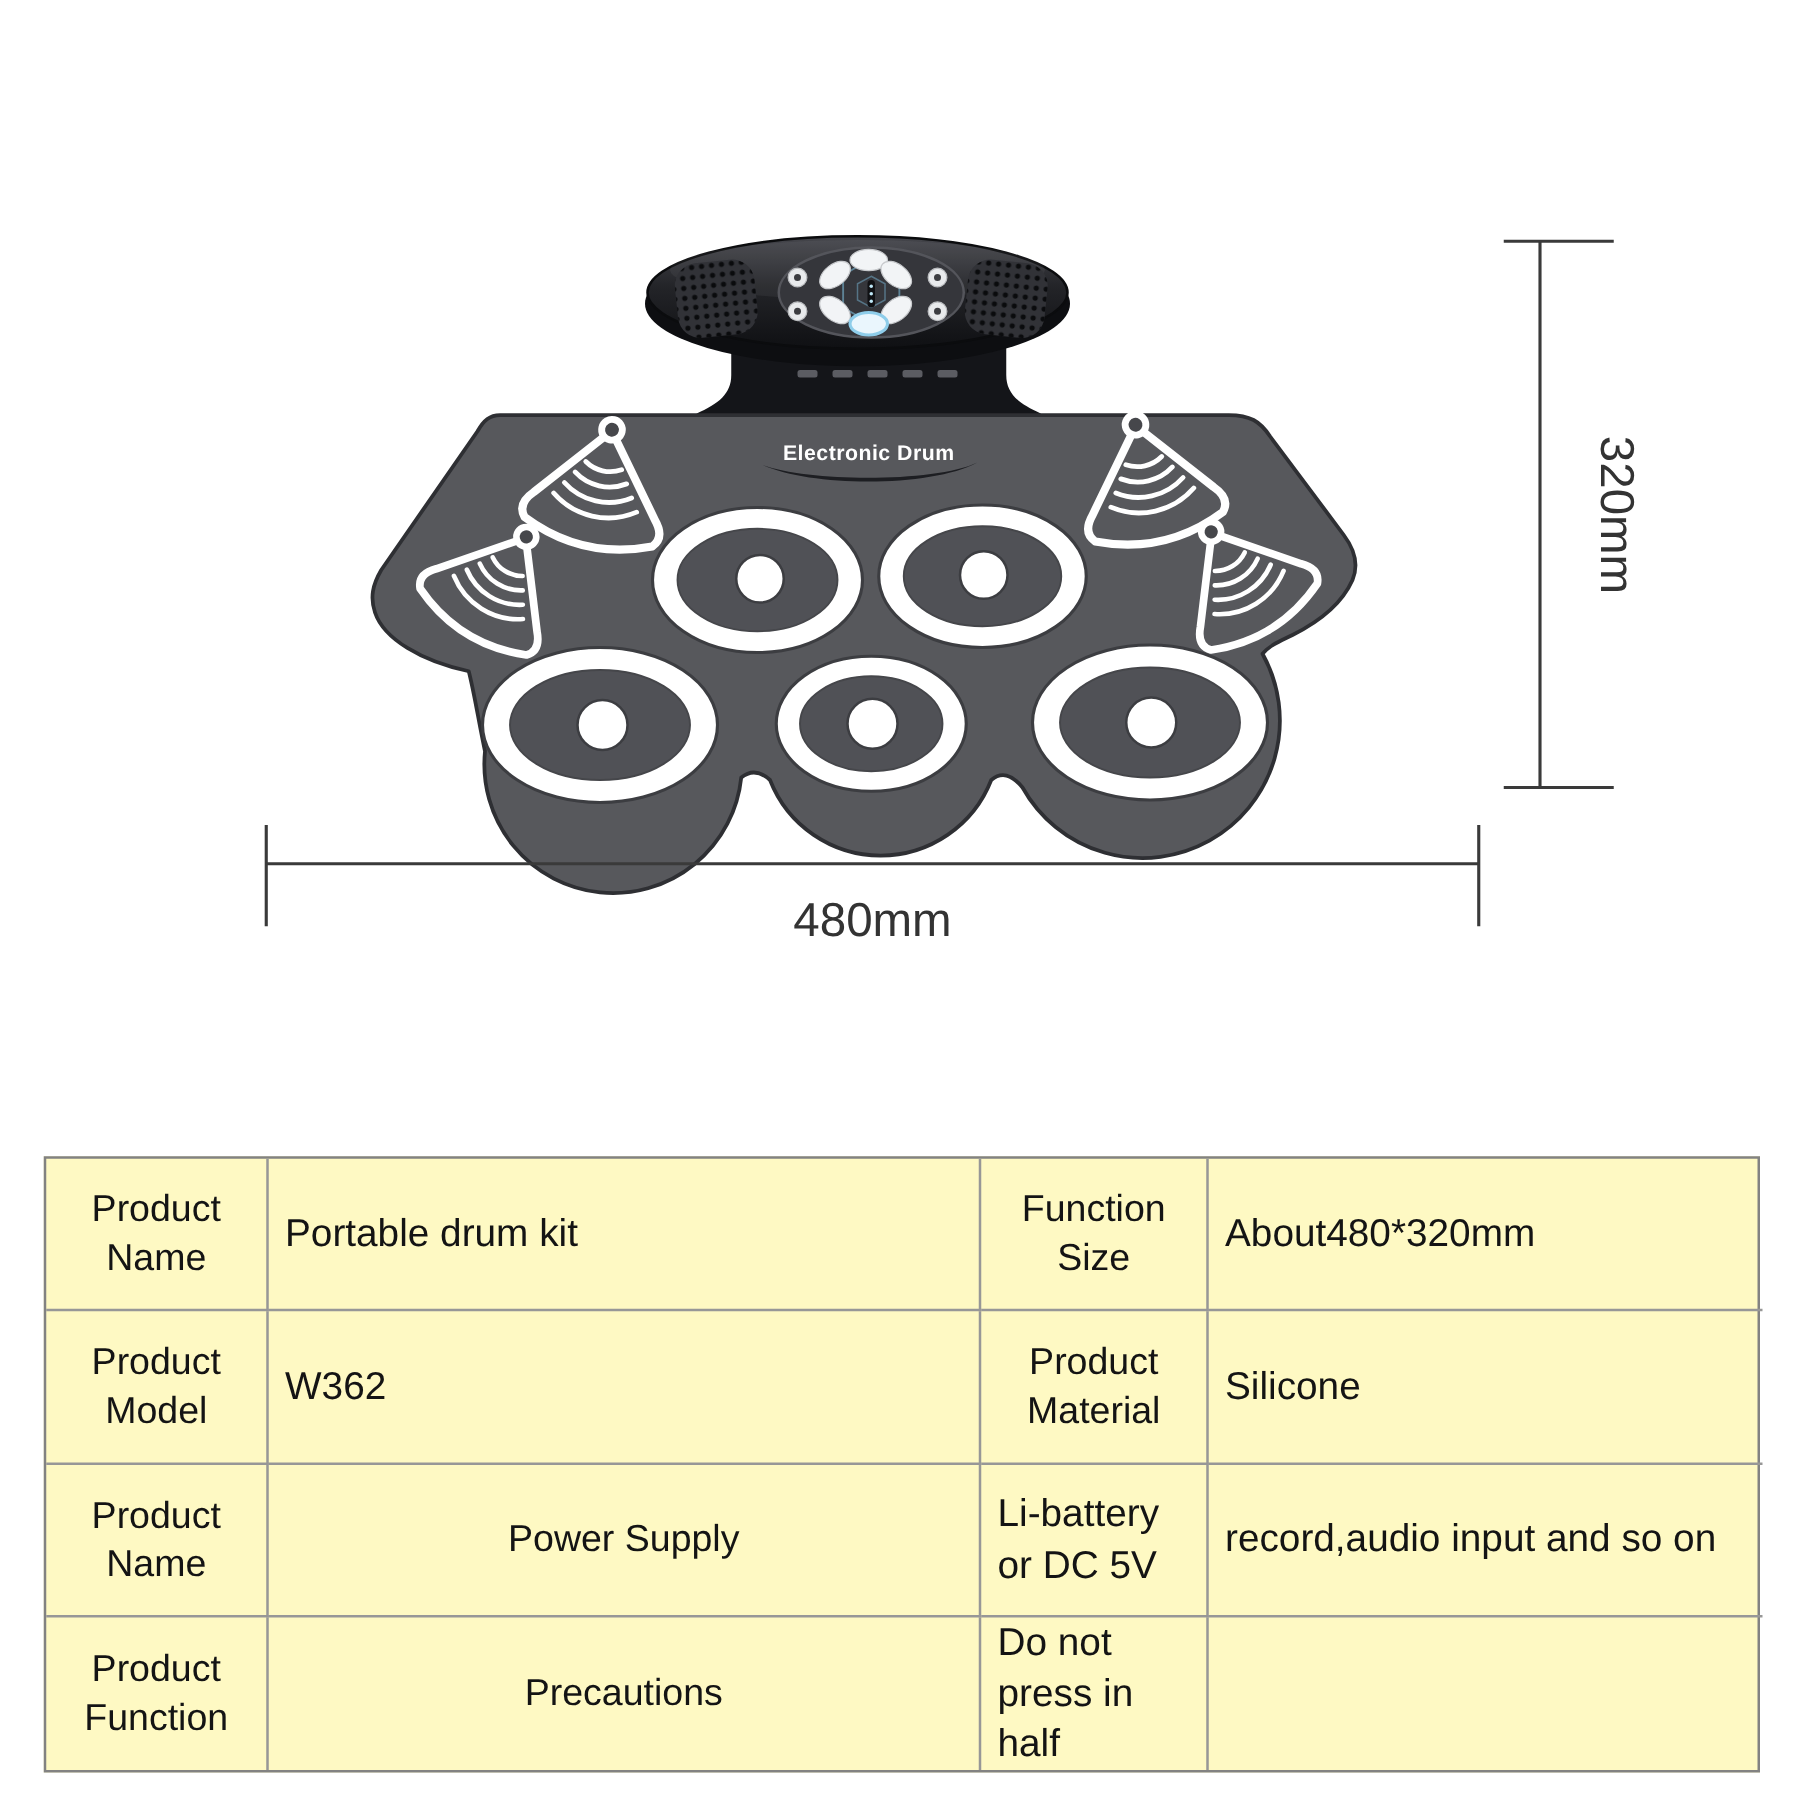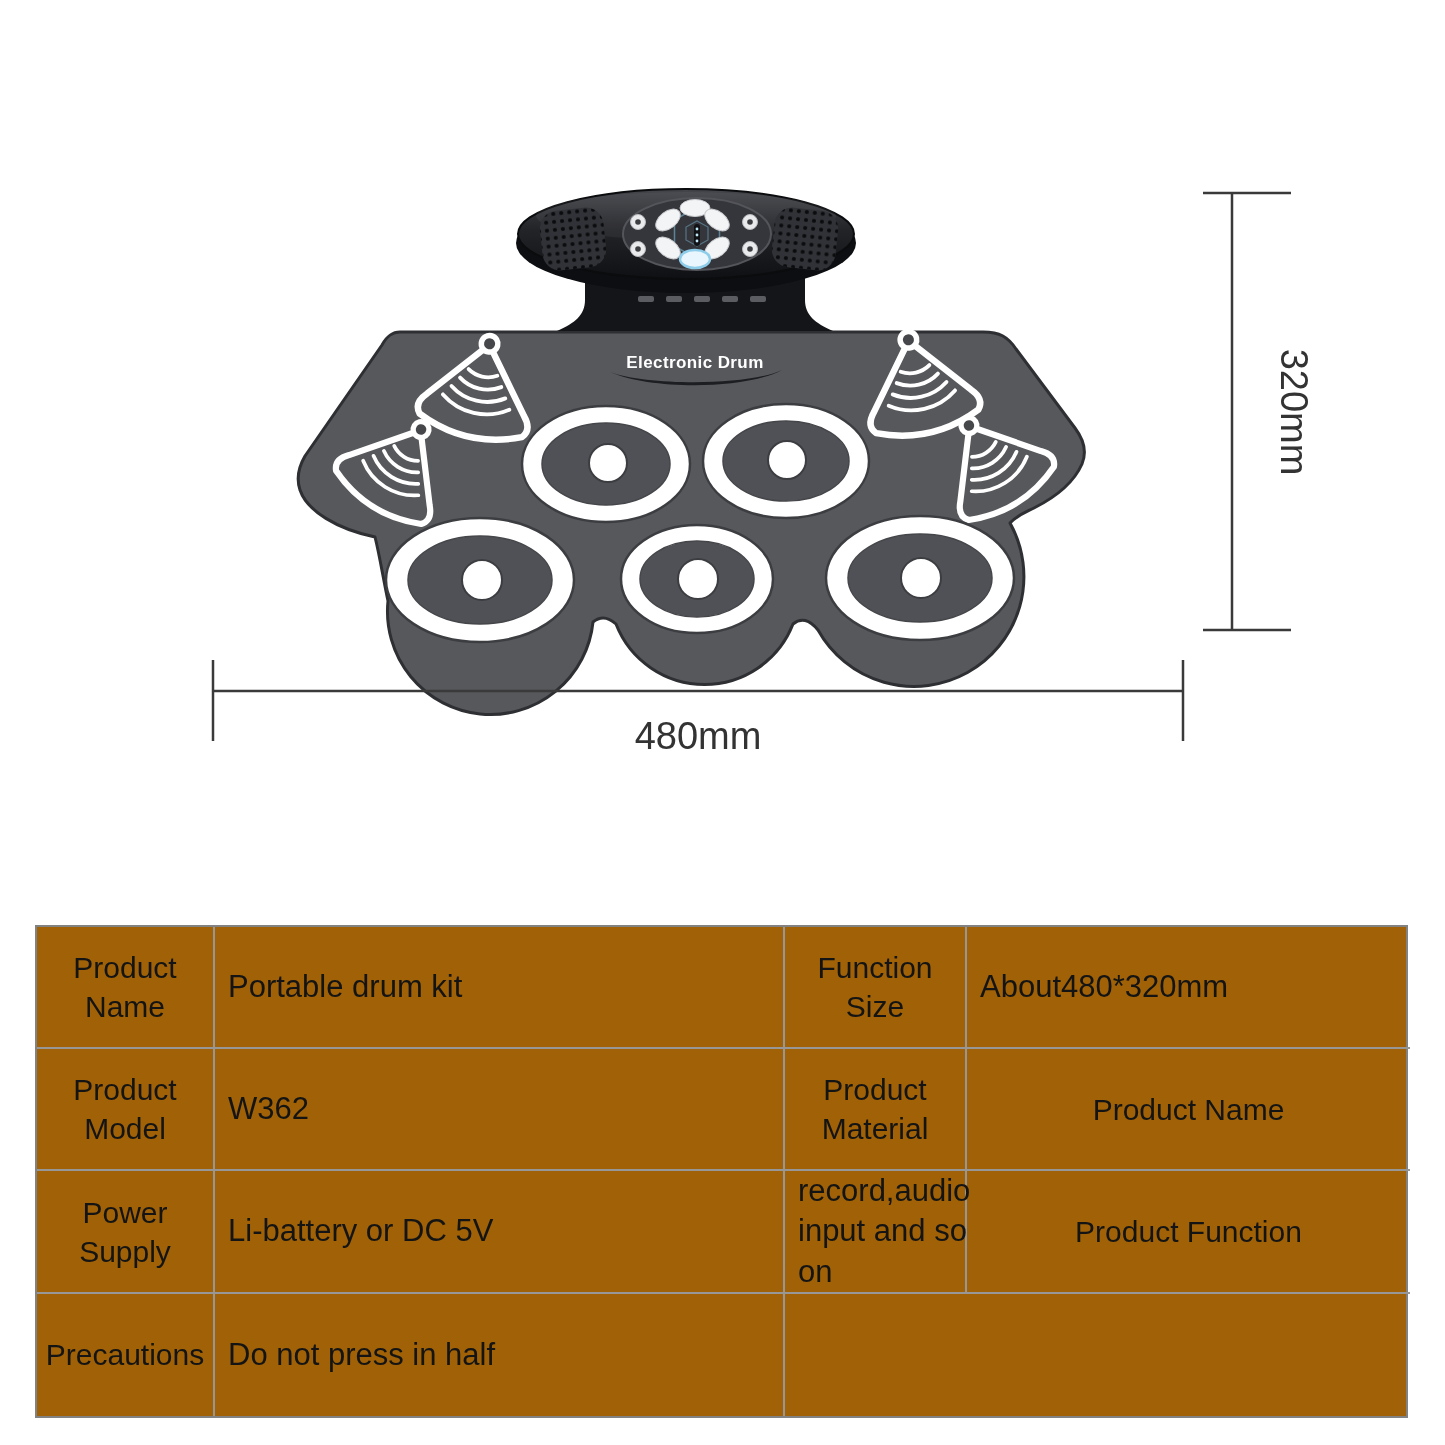--- a/index.html
+++ b/index.html
@@ -19,7 +19,7 @@
     grid-template-rows:repeat(4,1fr);
     border:2px solid #828282;
     box-sizing:border-box;
-    background:#a16207;
+    background:#fef9c3;
   }
   .cell{
     border-right:2px solid #979797;

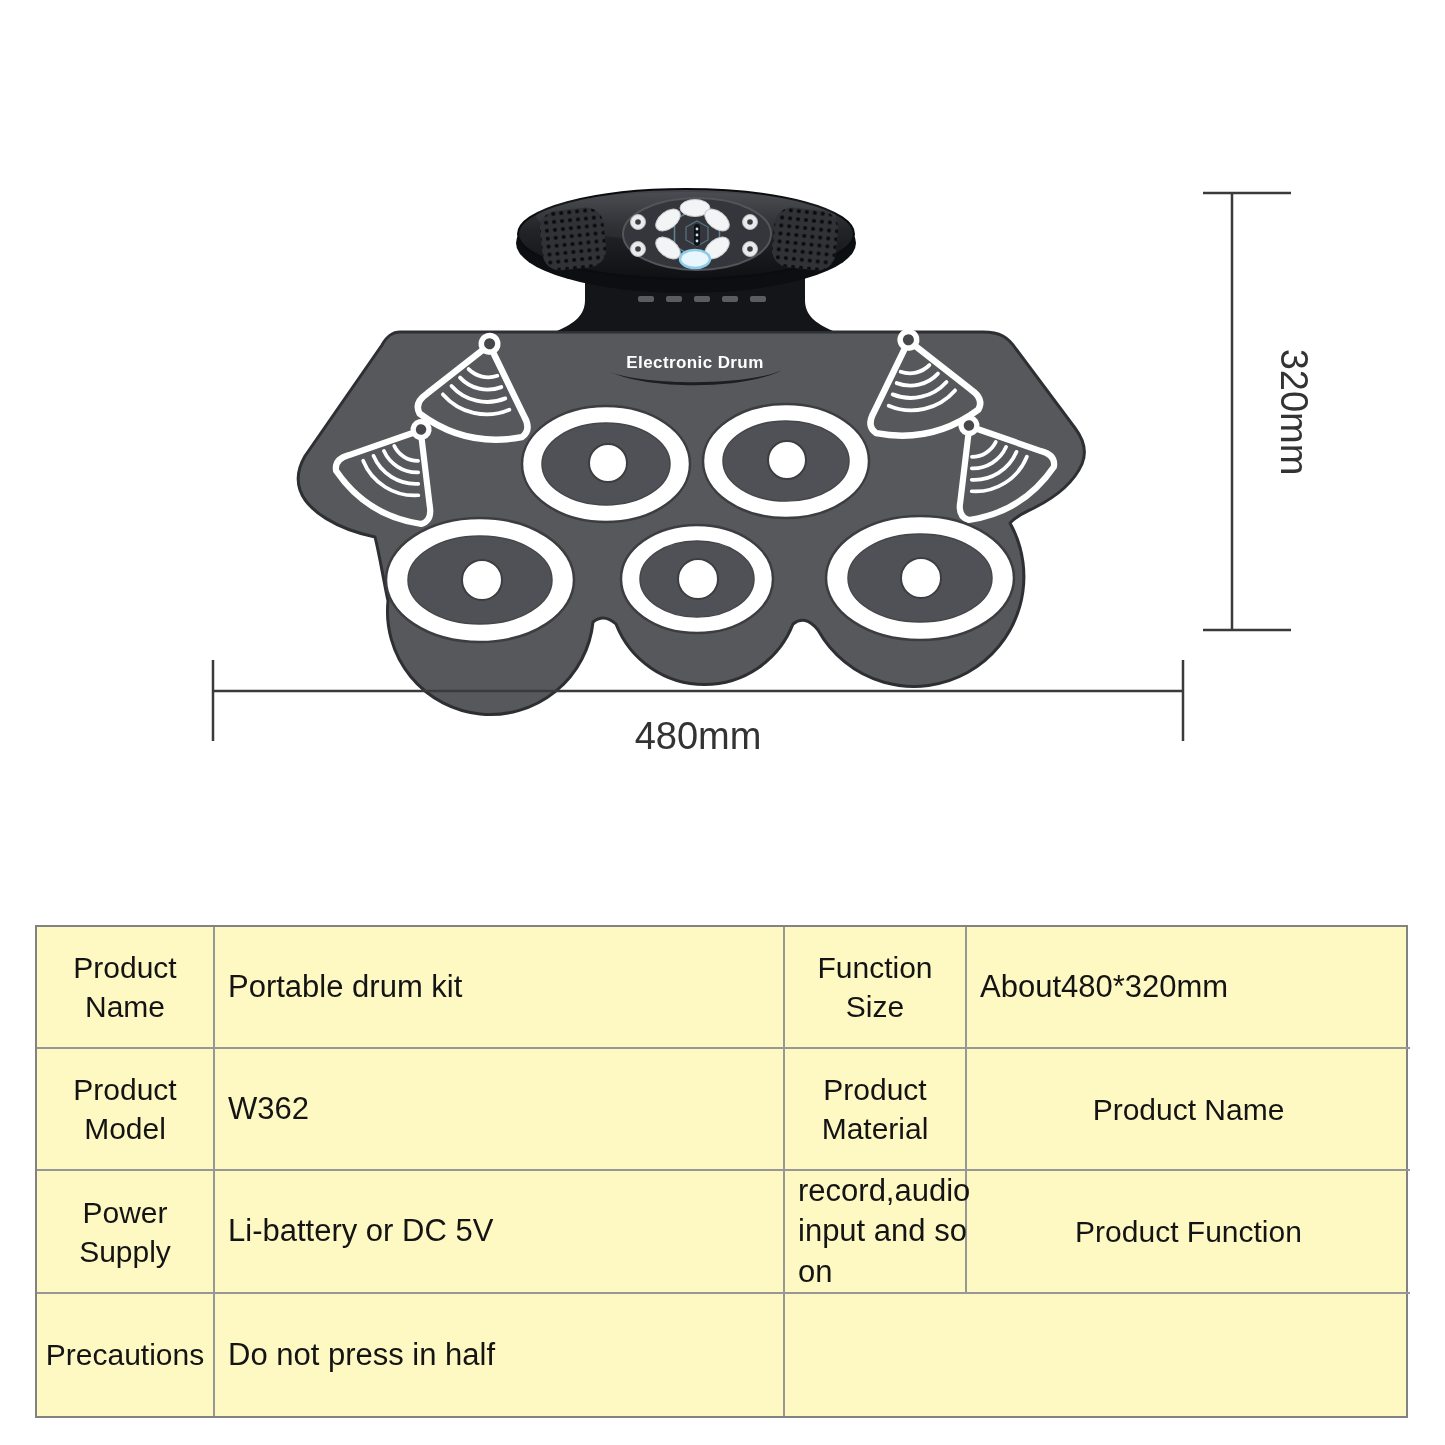--- a/index.html
+++ b/index.html
@@ -186,6 +186,7 @@
   <div class="cell c-label">Product Model</div>
   <div class="cell c-value">W362</div>
   <div class="cell c-label">Product Material</div>
+  <div class="cell c-value">Silicone</div>
 
   <div class="cell c-label">Product Name</div>
   <div class="cell c-label">Power Supply</div>

